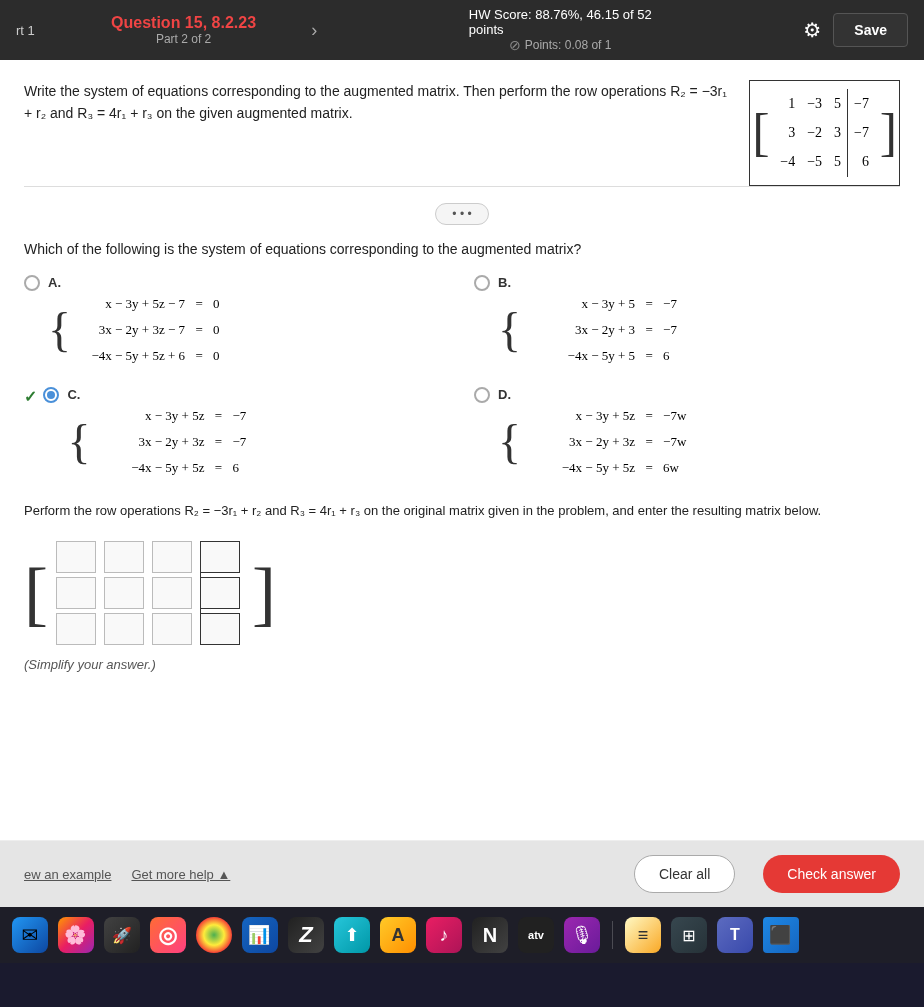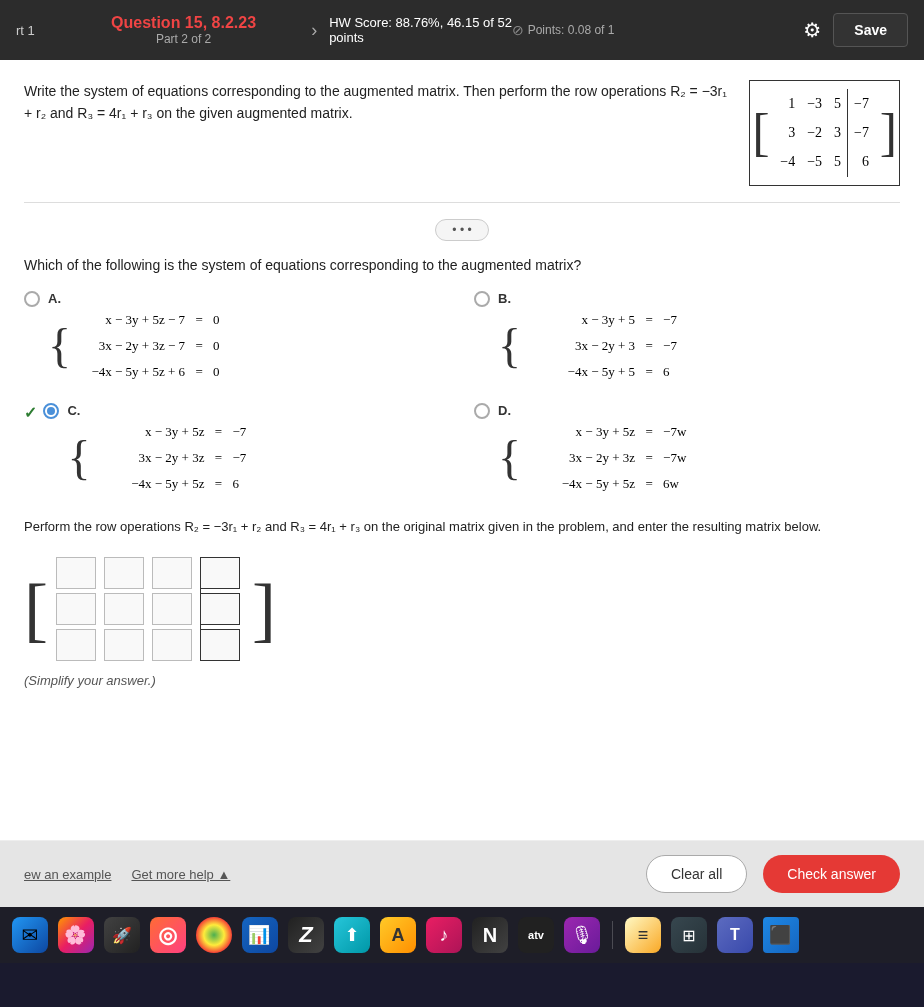--- a/index.html
+++ b/index.html
@@ -48,7 +48,7 @@
     }
     .header-score {
       display: flex;
-      flex-direction: row;
+      flex-direction: column;
       align-items: center;
       flex: 2;
     }

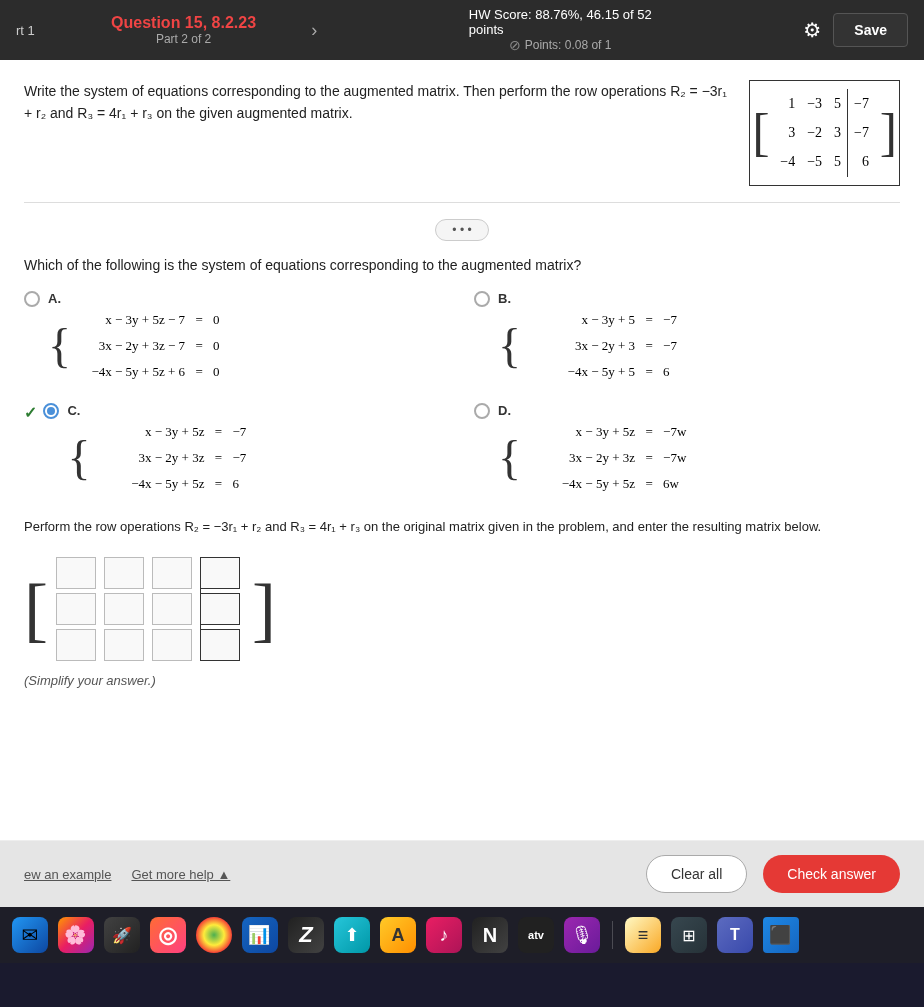--- a/index.html
+++ b/index.html
@@ -103,7 +103,7 @@
       gap: 20px;
       align-items: flex-start;
       margin-bottom: 16px;
-      padding-bottom: 16px;
+      padding-bottom: 0;
       border-bottom: 1px solid #ddd;
     }
     .problem-text {

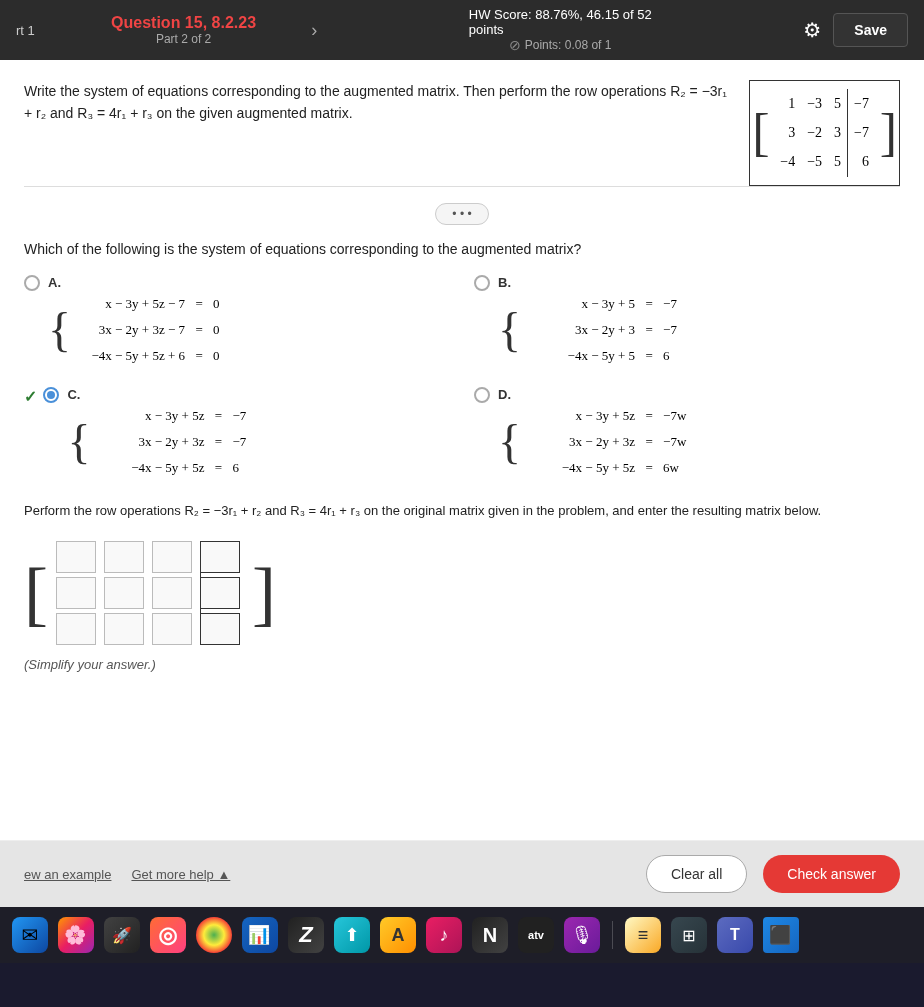--- a/index.html
+++ b/index.html
@@ -306,7 +306,7 @@
     }
     .bottom-actions {
       display: flex;
-      gap: 16px;
+      gap: 28px;
     }
     .clear-all-btn {
       background: white;

